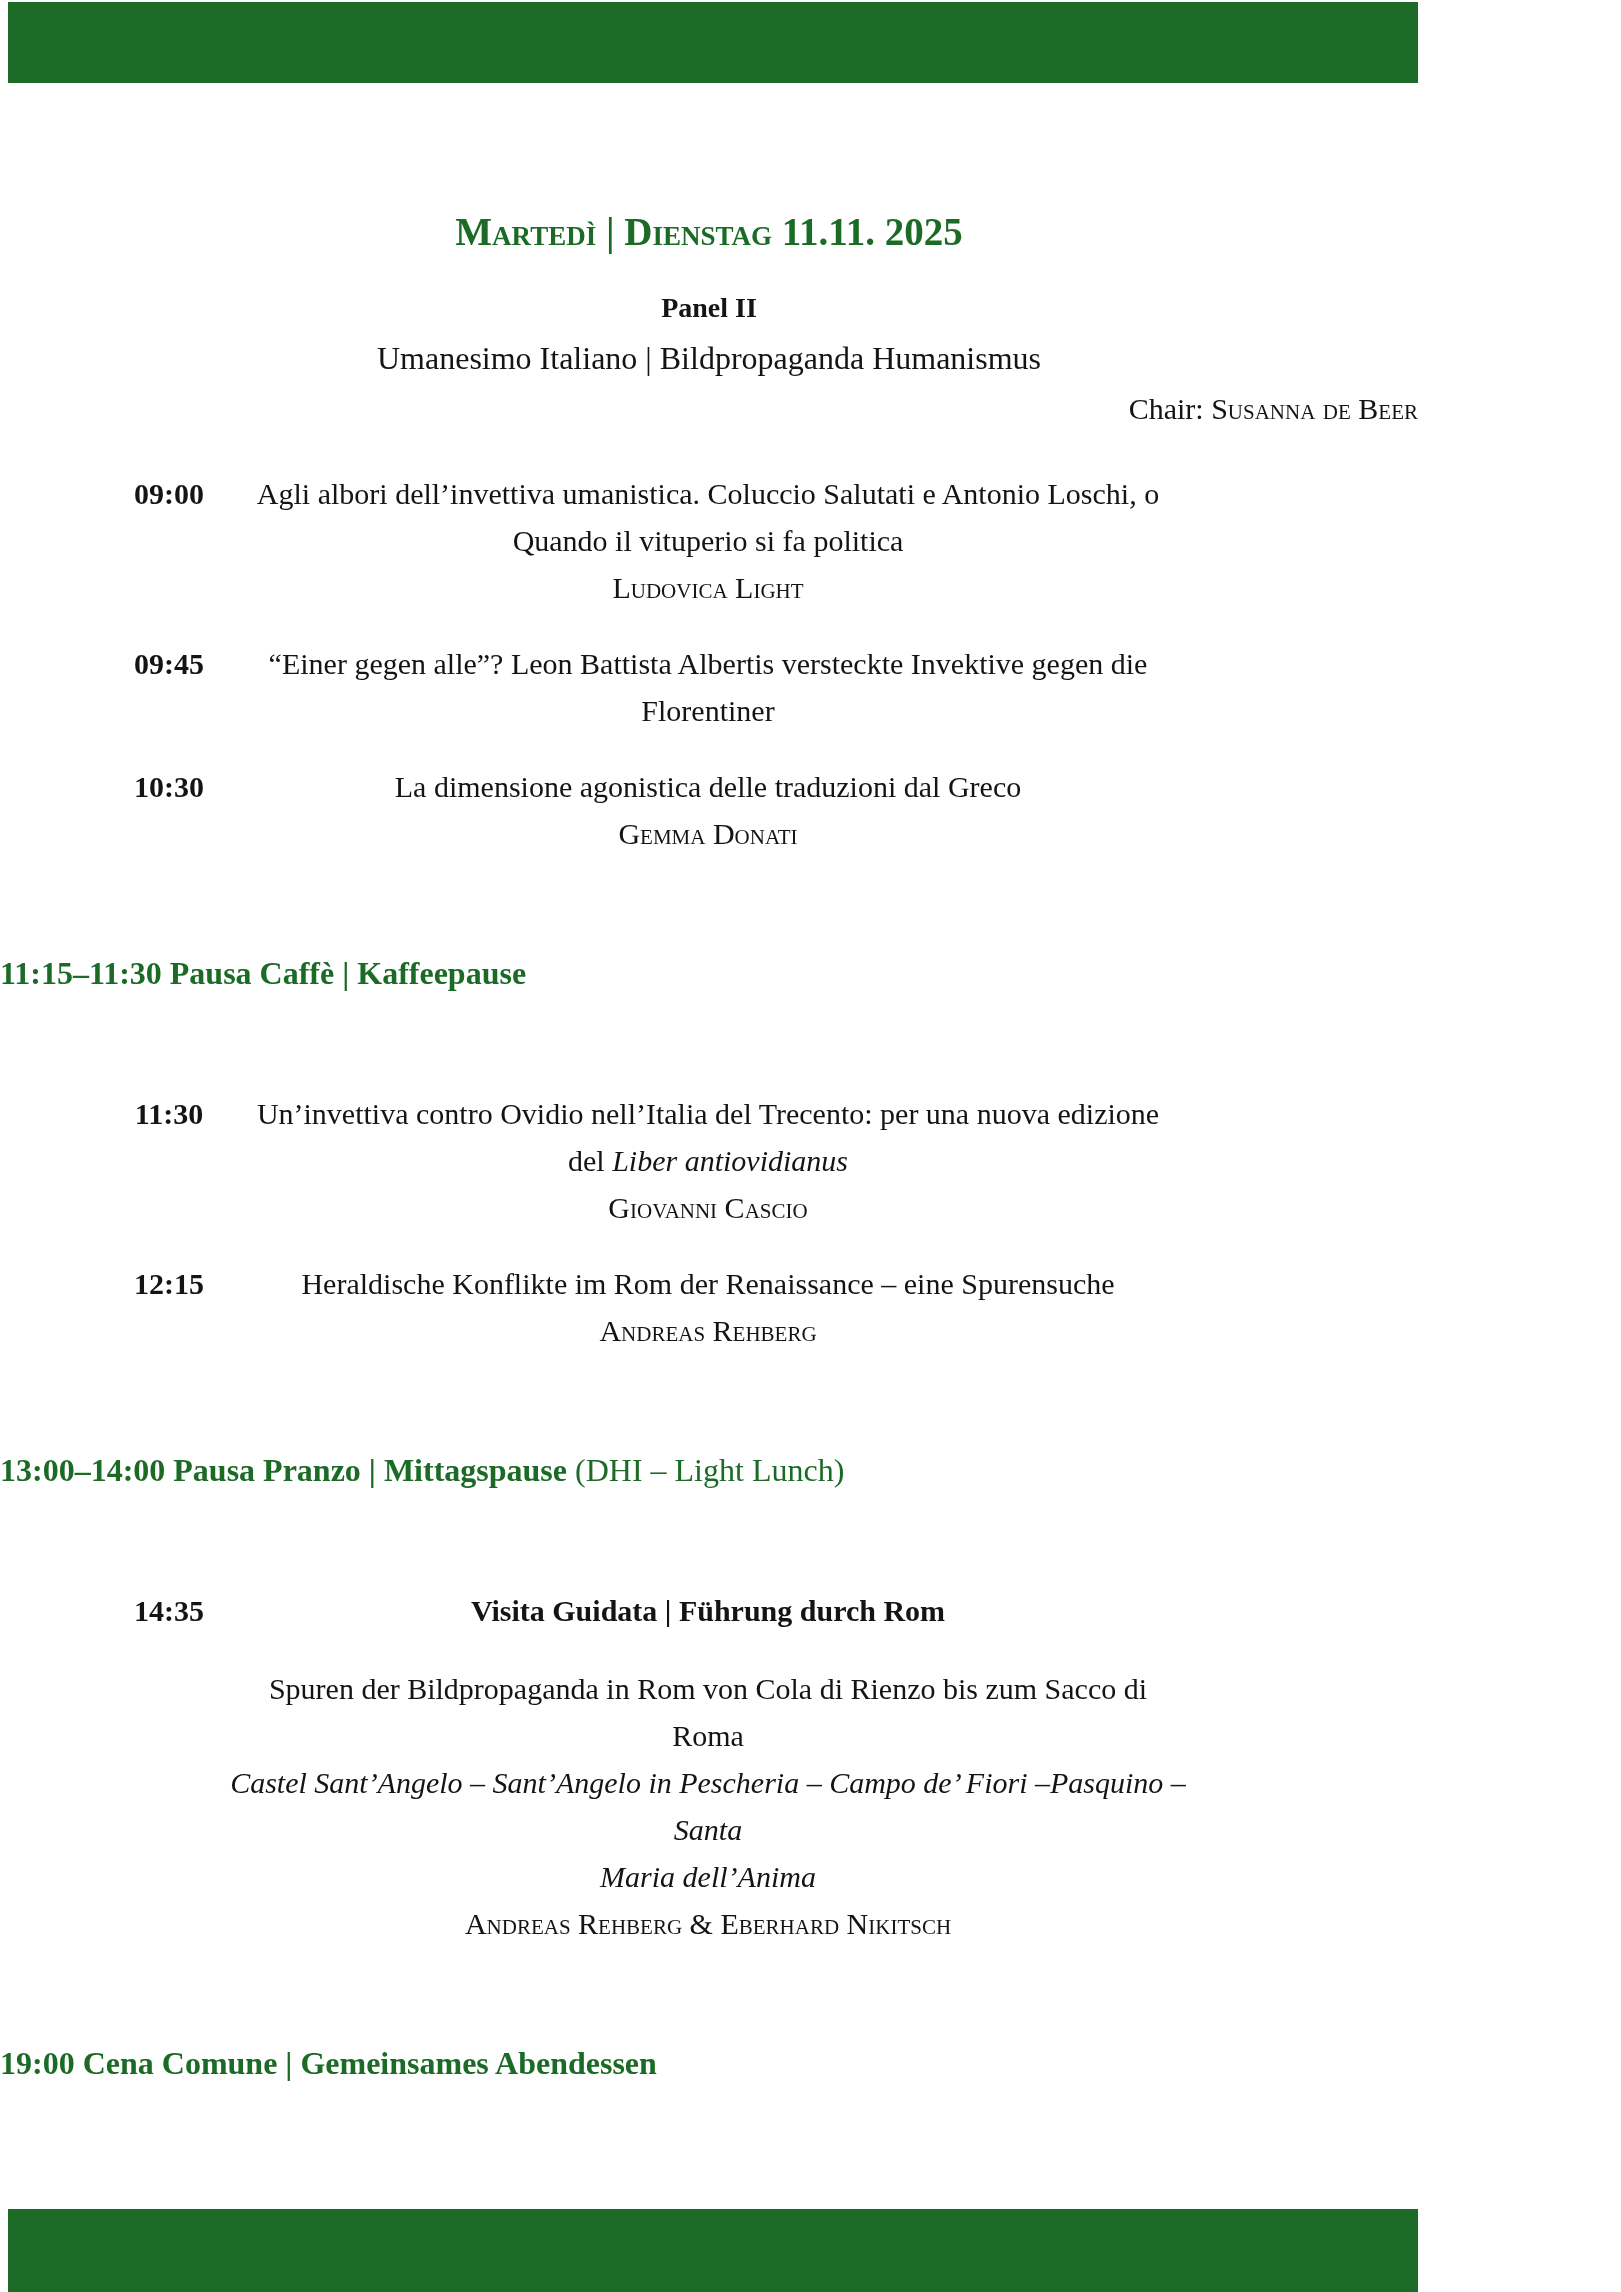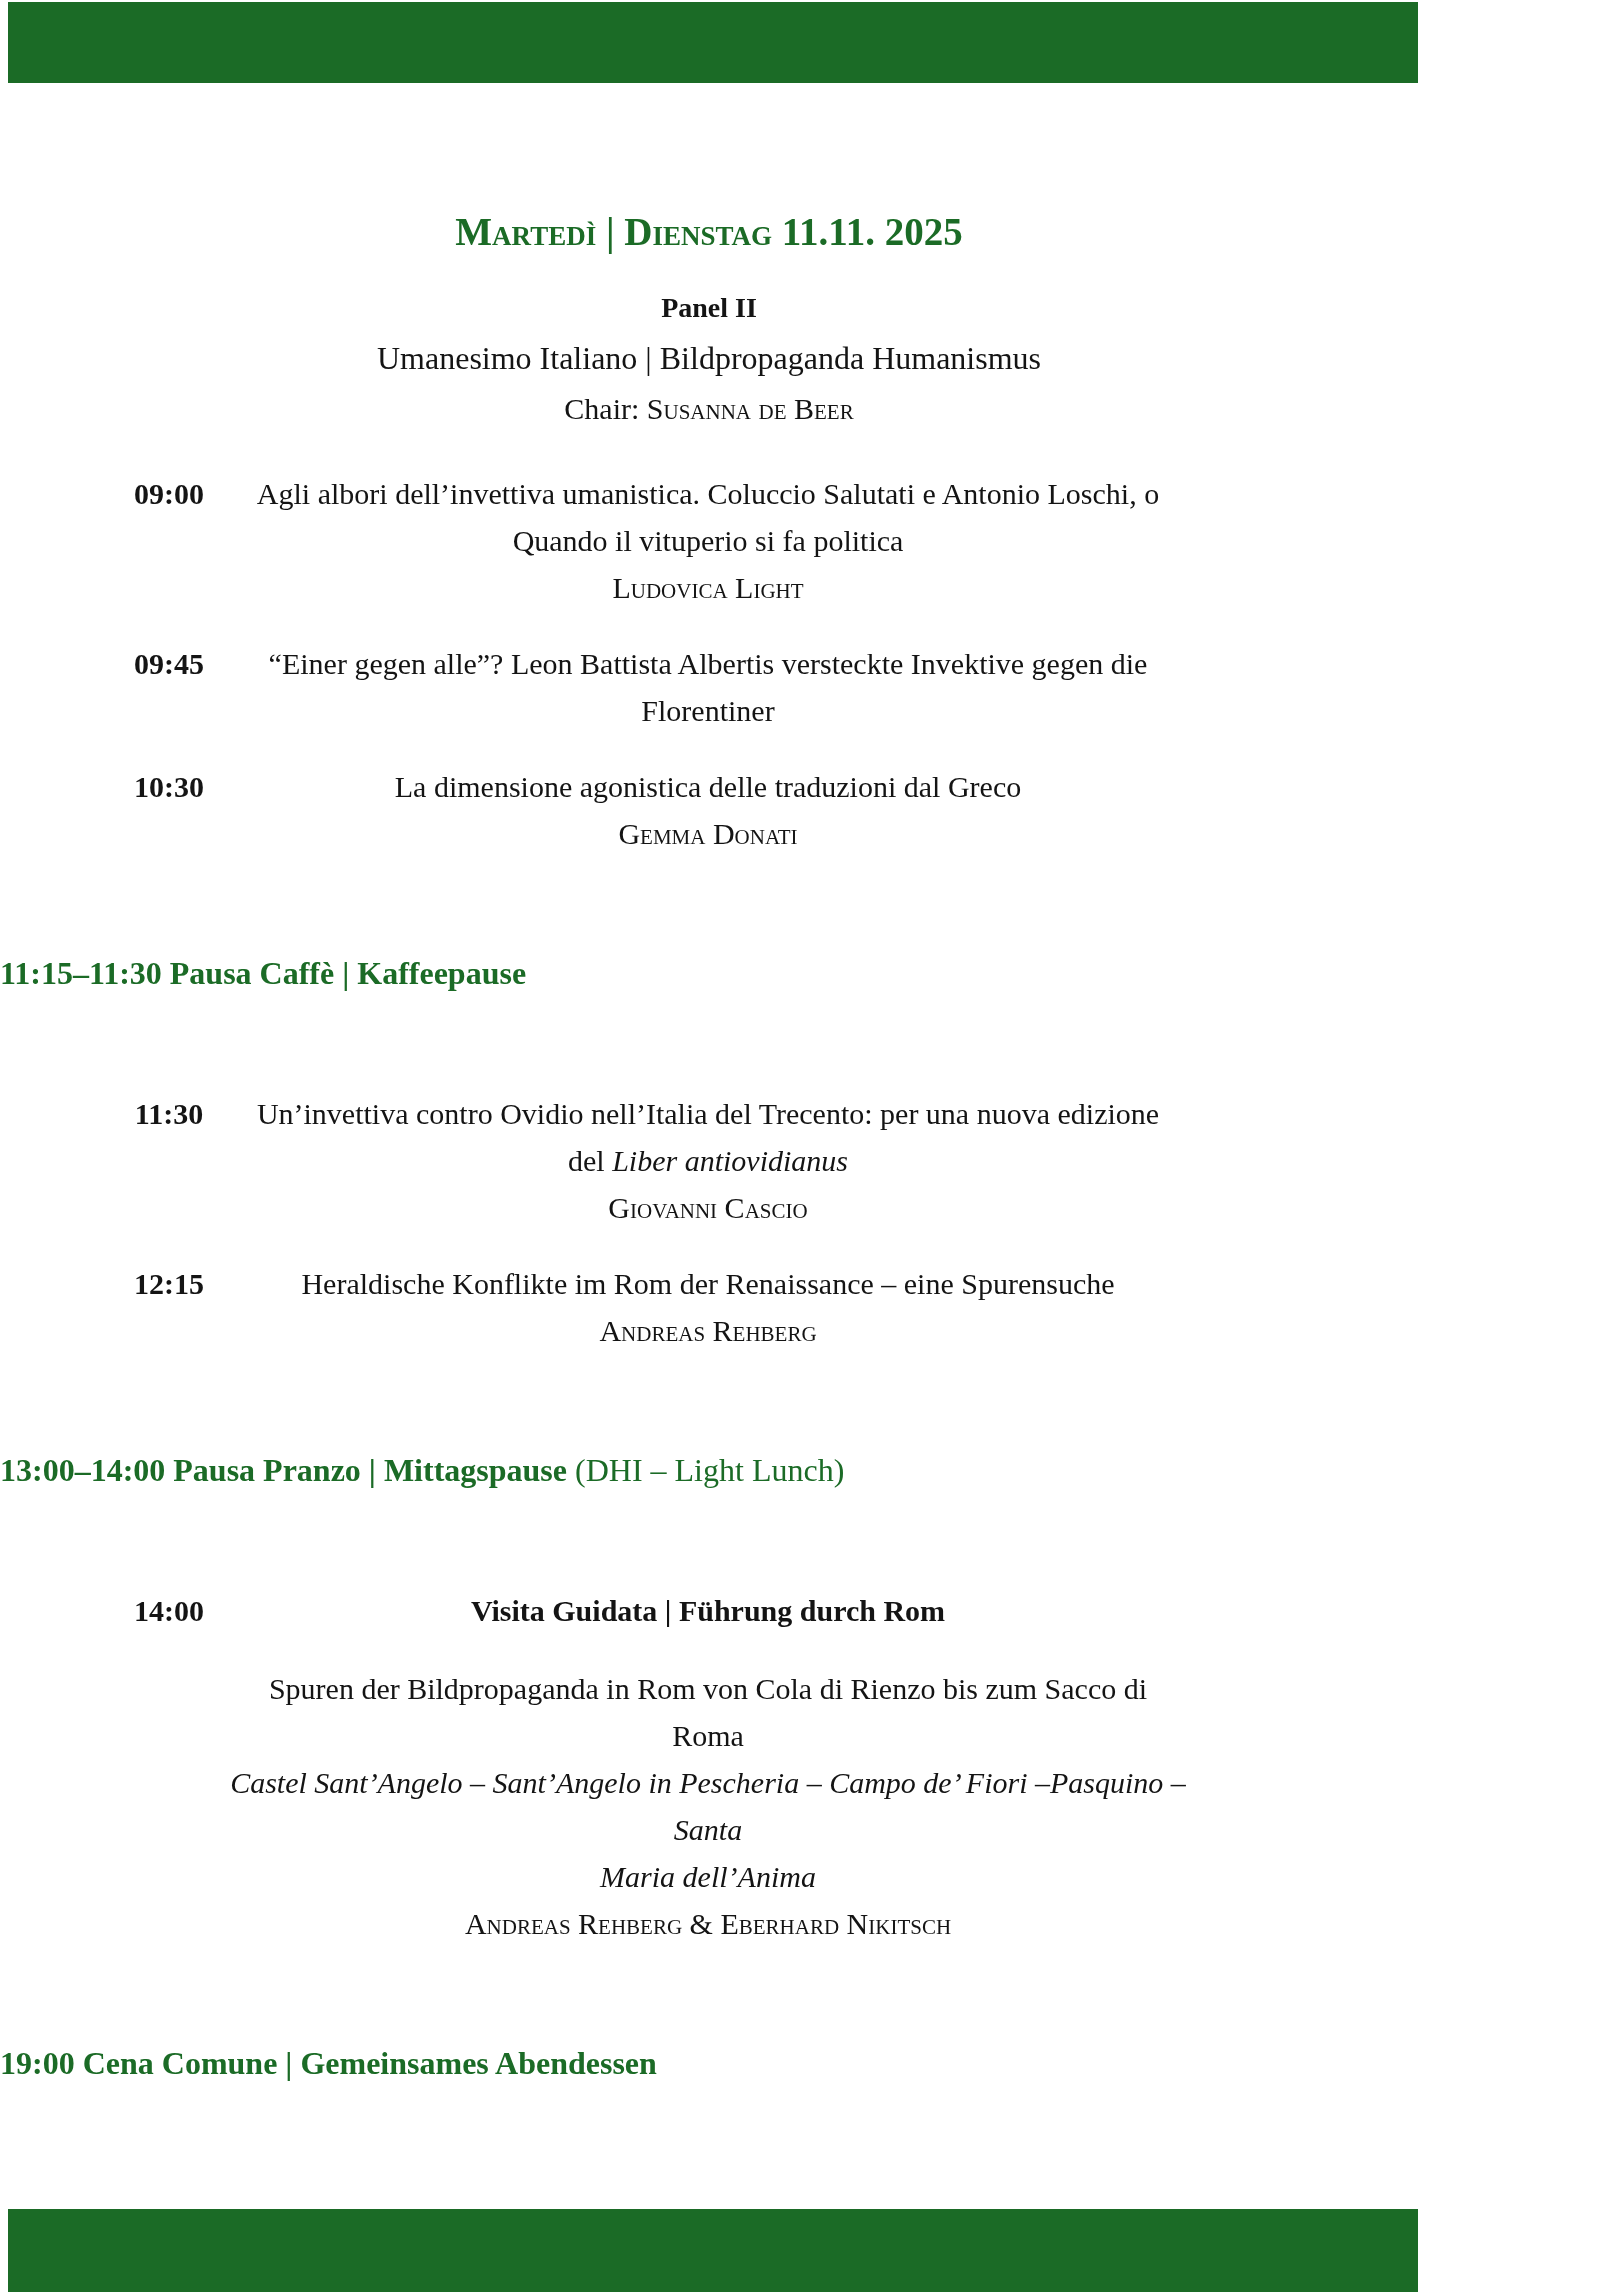--- a/index.html
+++ b/index.html
@@ -40,7 +40,7 @@
     margin-top:7.8px;
   }
   .panel-chair{
-    text-align:center;
+    text-align:right;
     font-size:30px;
     line-height:41px;
     margin-top:7.8px;

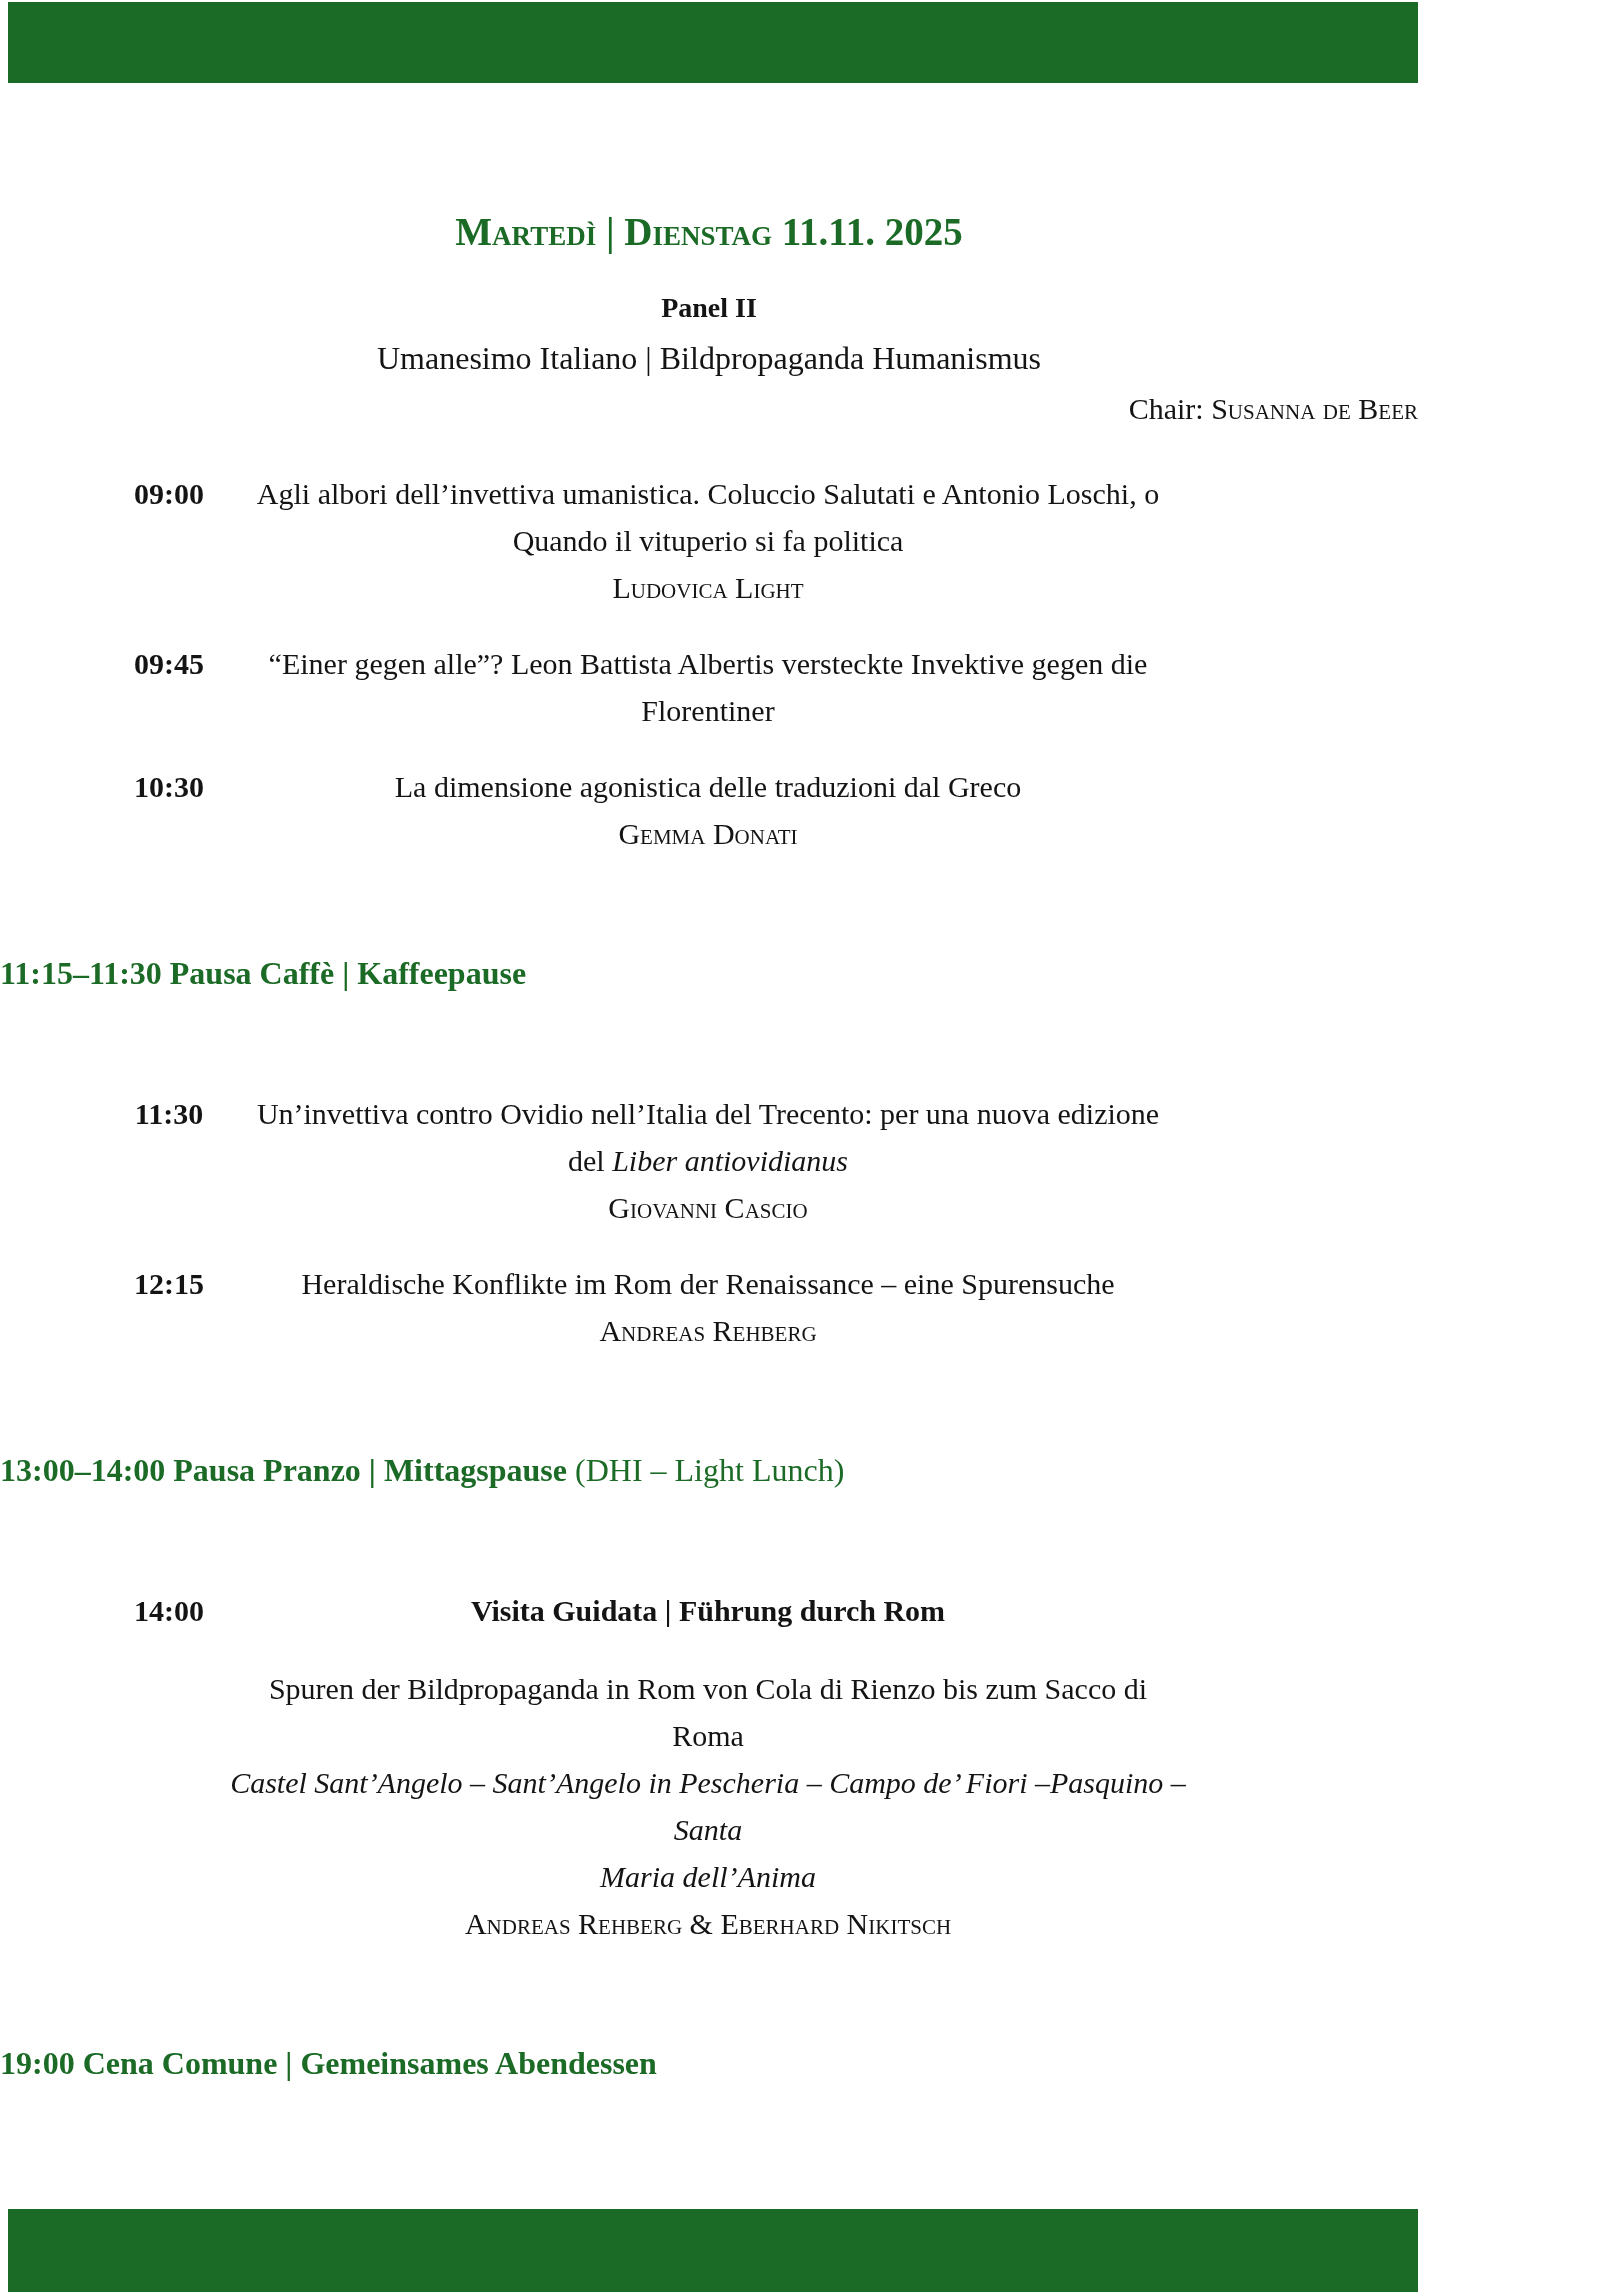--- a/index.html
+++ b/index.html
@@ -118,7 +118,7 @@
         </div>
         <div class="break"><span class="break-bold">13:00–14:00 Pausa Pranzo | Mittagspause </span><span class="break-regular">(DHI – Light Lunch)</span></div>
         <div class="entry">
-          <div class="time">14:00</div>
+          <div class="time">14:35</div>
           <div class="body"><div class="session-title bold"><span>Visita Guidata | Führung durch Rom</span></div><div class="session-para">Spuren der Bildpropaganda in Rom von Cola di Rienzo bis zum Sacco di
 Roma</div><div class="session-para italic">Castel Sant’Angelo – Sant’Angelo in Pescheria – Campo de’ Fiori –Pasquino – Santa
 Maria dell’Anima</div><div class="speaker">Andreas Rehberg &amp; Eberhard Nikitsch</div></div>

